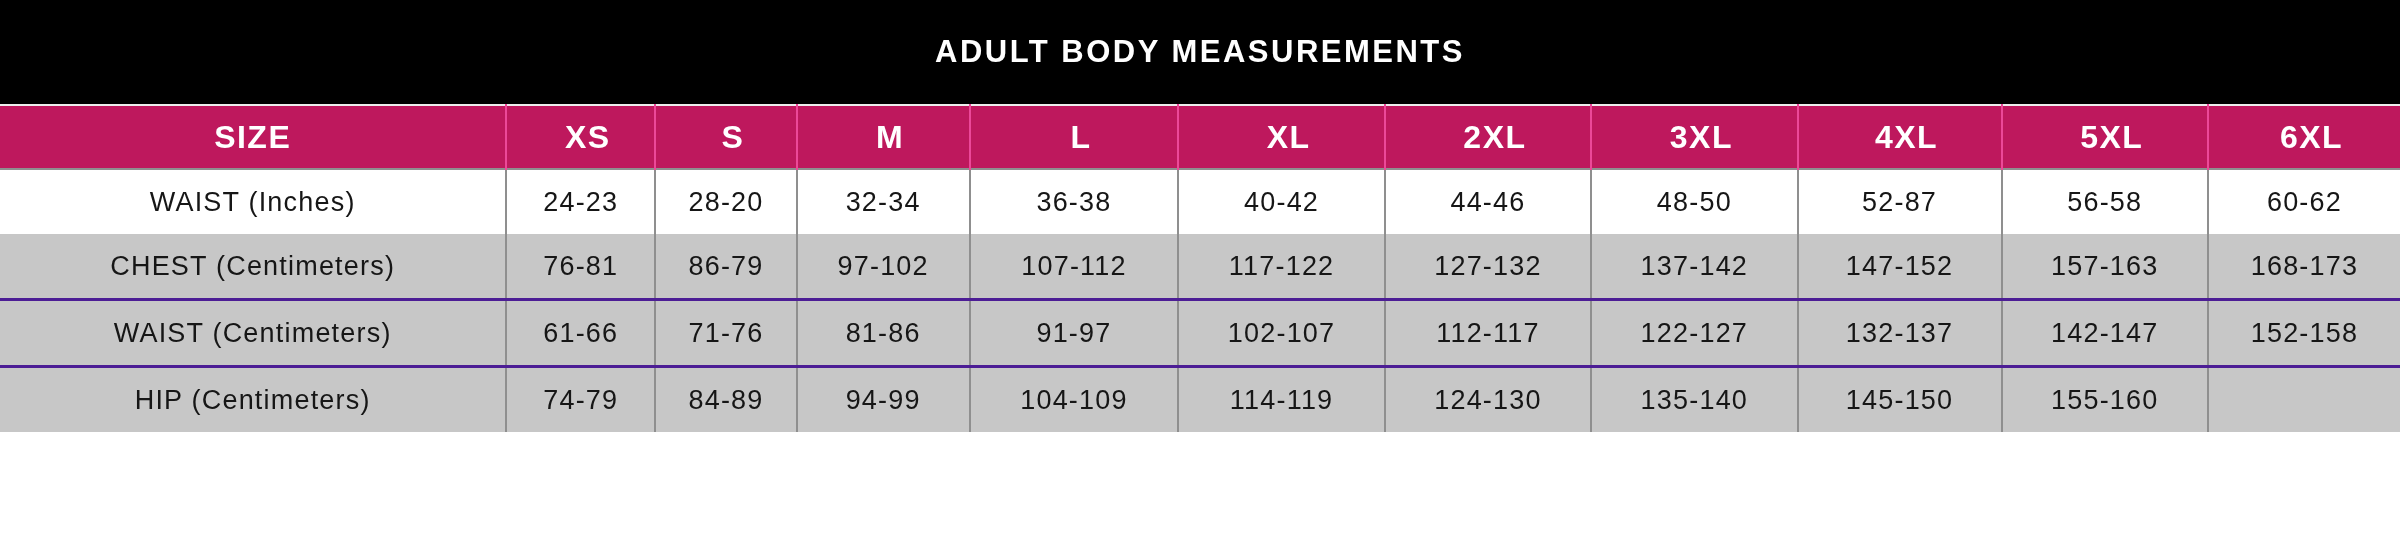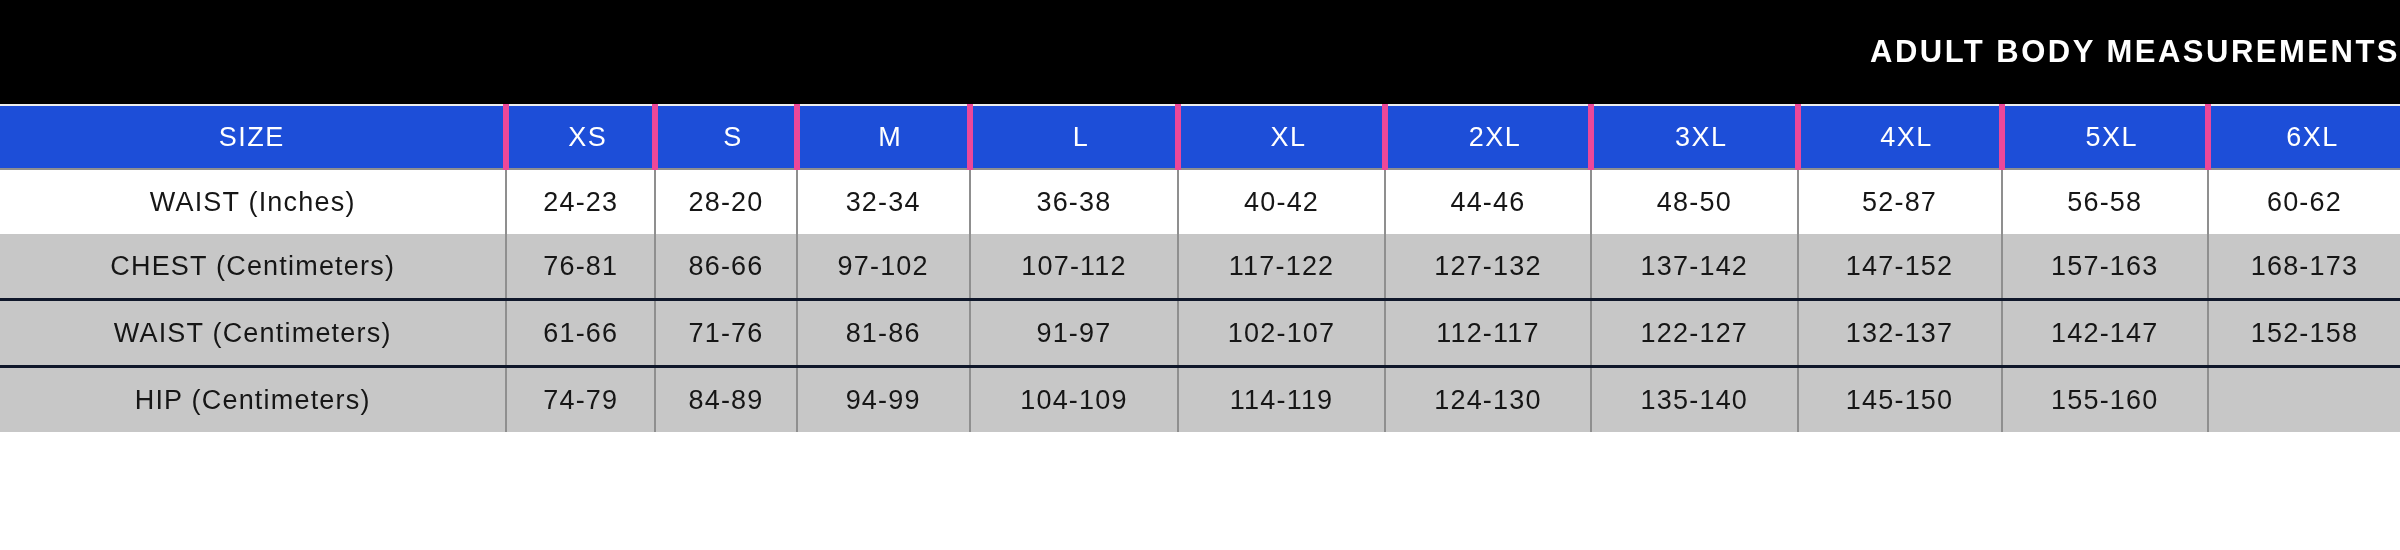--- a/index.html
+++ b/index.html
@@ -15,7 +15,7 @@
     background: #000000;
     display: flex;
     align-items: center;
-    justify-content: flex-end;
+    justify-content: center;
   }
   .title-band .title {
     color: #ffffff;

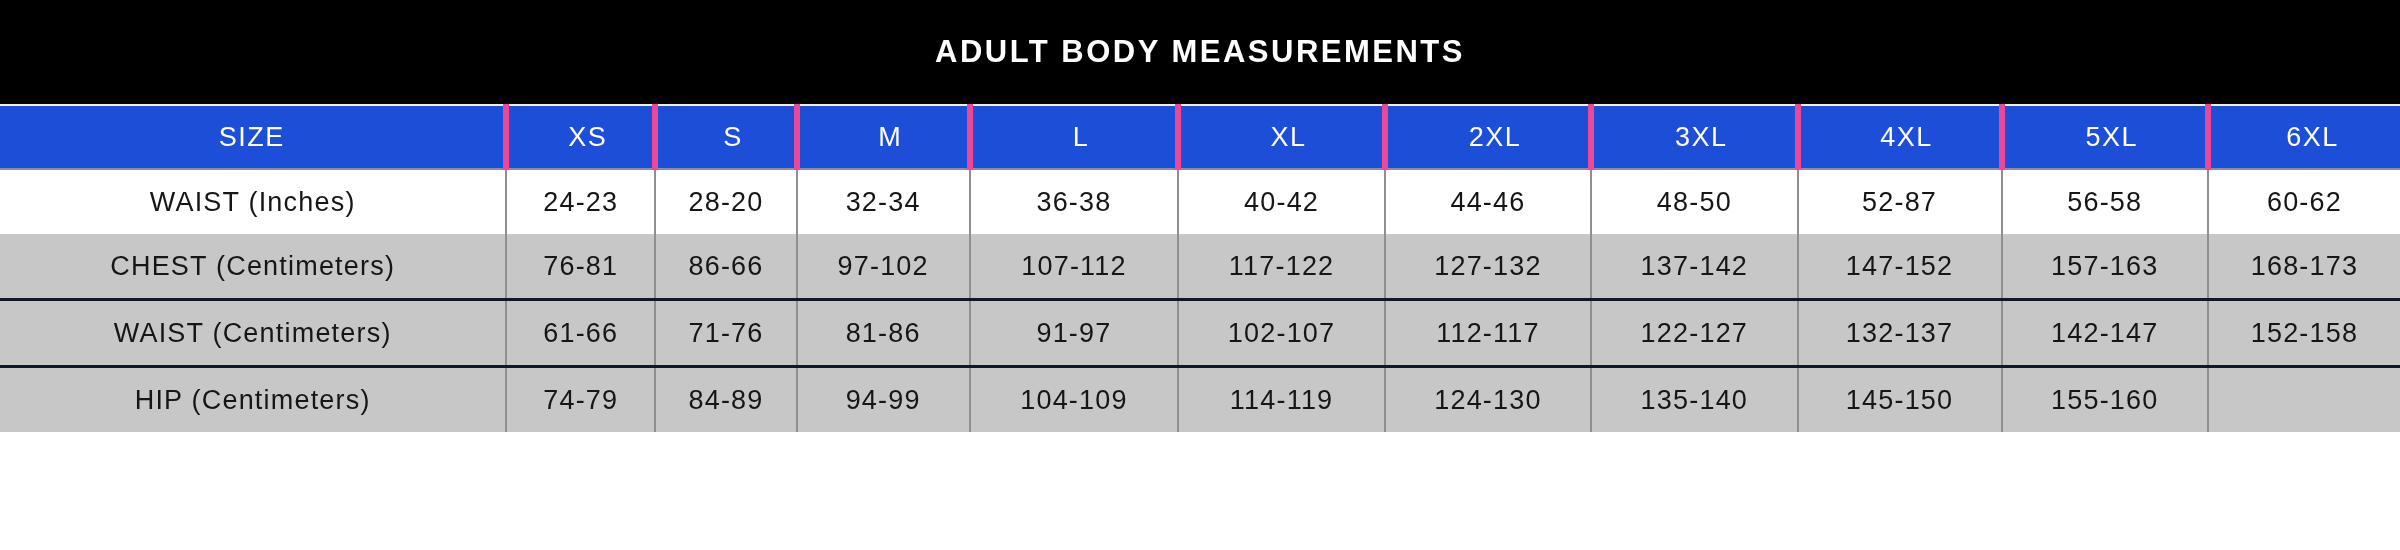--- a/index.html
+++ b/index.html
@@ -30,11 +30,11 @@
     border-top: 2px solid #ededed;
   }
   thead th {
-    background: #1d4ed8;
+    background: #be185d;
     color: #ffffff;
     height: 60px;
-    font-weight: 400;
-    font-size: 27px;
+    font-weight: 700;
+    font-size: 32px;
     letter-spacing: 1.5px;
     text-align: center;
     vertical-align: middle;

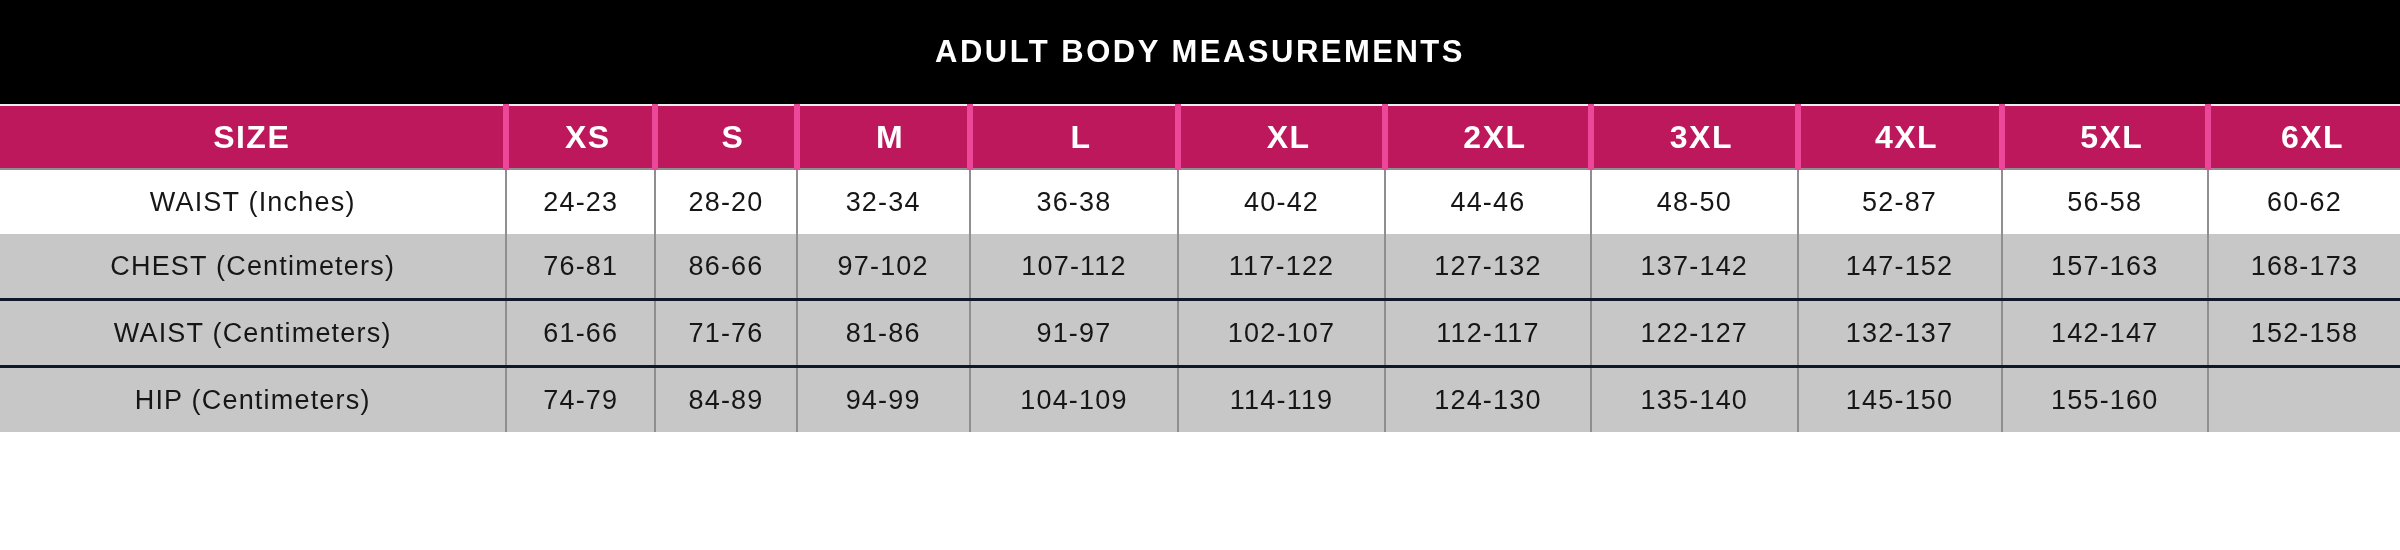--- a/index.html
+++ b/index.html
@@ -39,7 +39,7 @@
     text-align: center;
     vertical-align: middle;
   }
-  thead th + th { border-left: 6px solid #ec4899; padding-left: 15px; }
+  thead th + th { border-left: 2px solid #ec4899; padding-left: 15px; }
   tbody td {
     height: 62px;
     font-size: 27px;

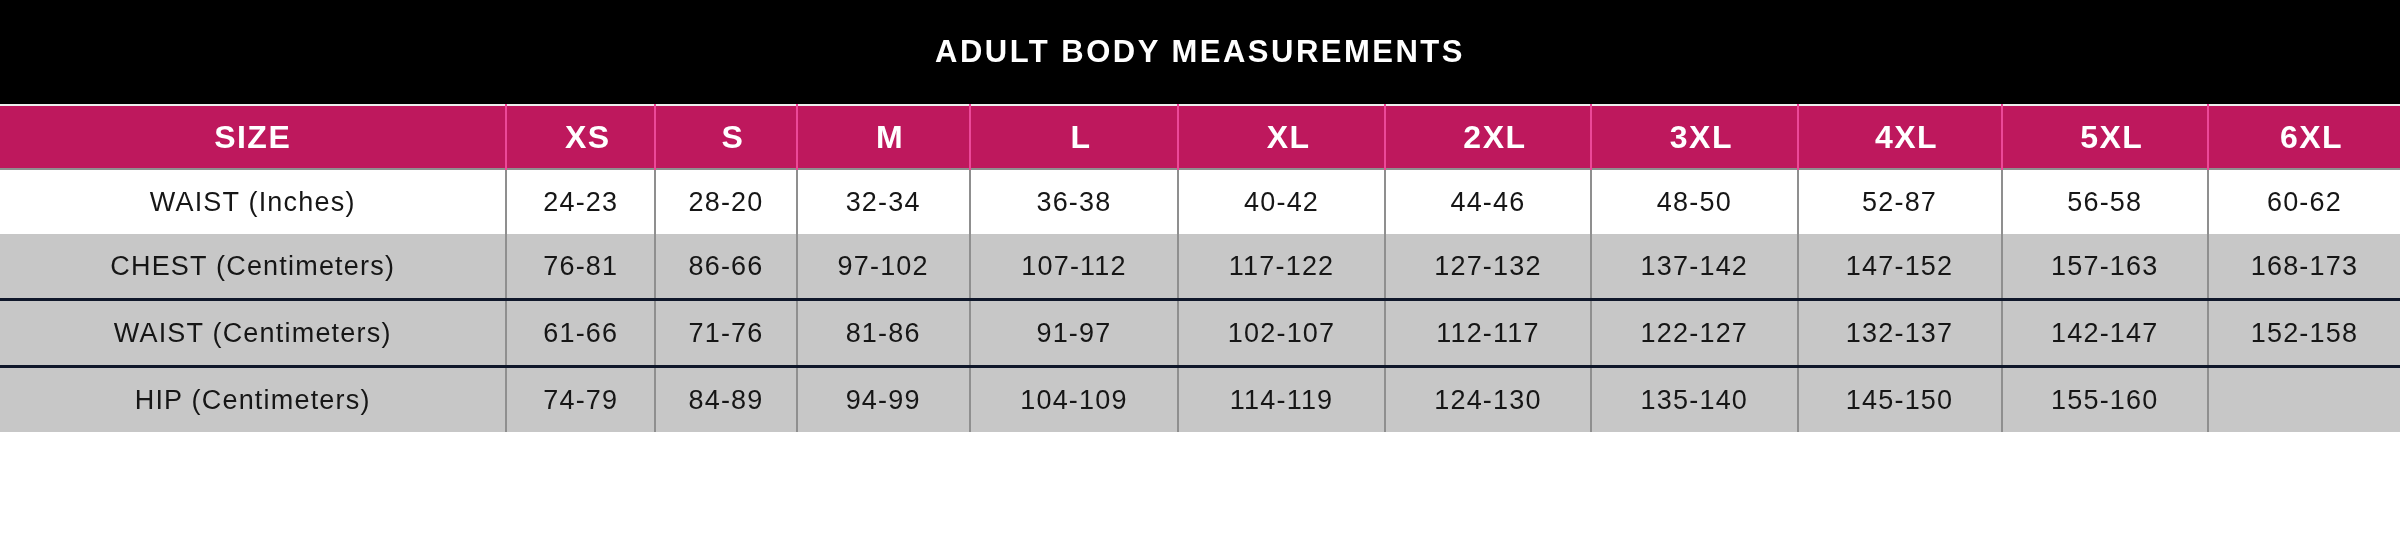--- a/index.html
+++ b/index.html
@@ -109,7 +109,7 @@
     <tr class="gray">
       <td>CHEST (Centimeters)</td>
       <td>76-81</td>
-      <td>86-66</td>
+      <td>86-79</td>
       <td>97-102</td>
       <td>107-112</td>
       <td>117-122</td>

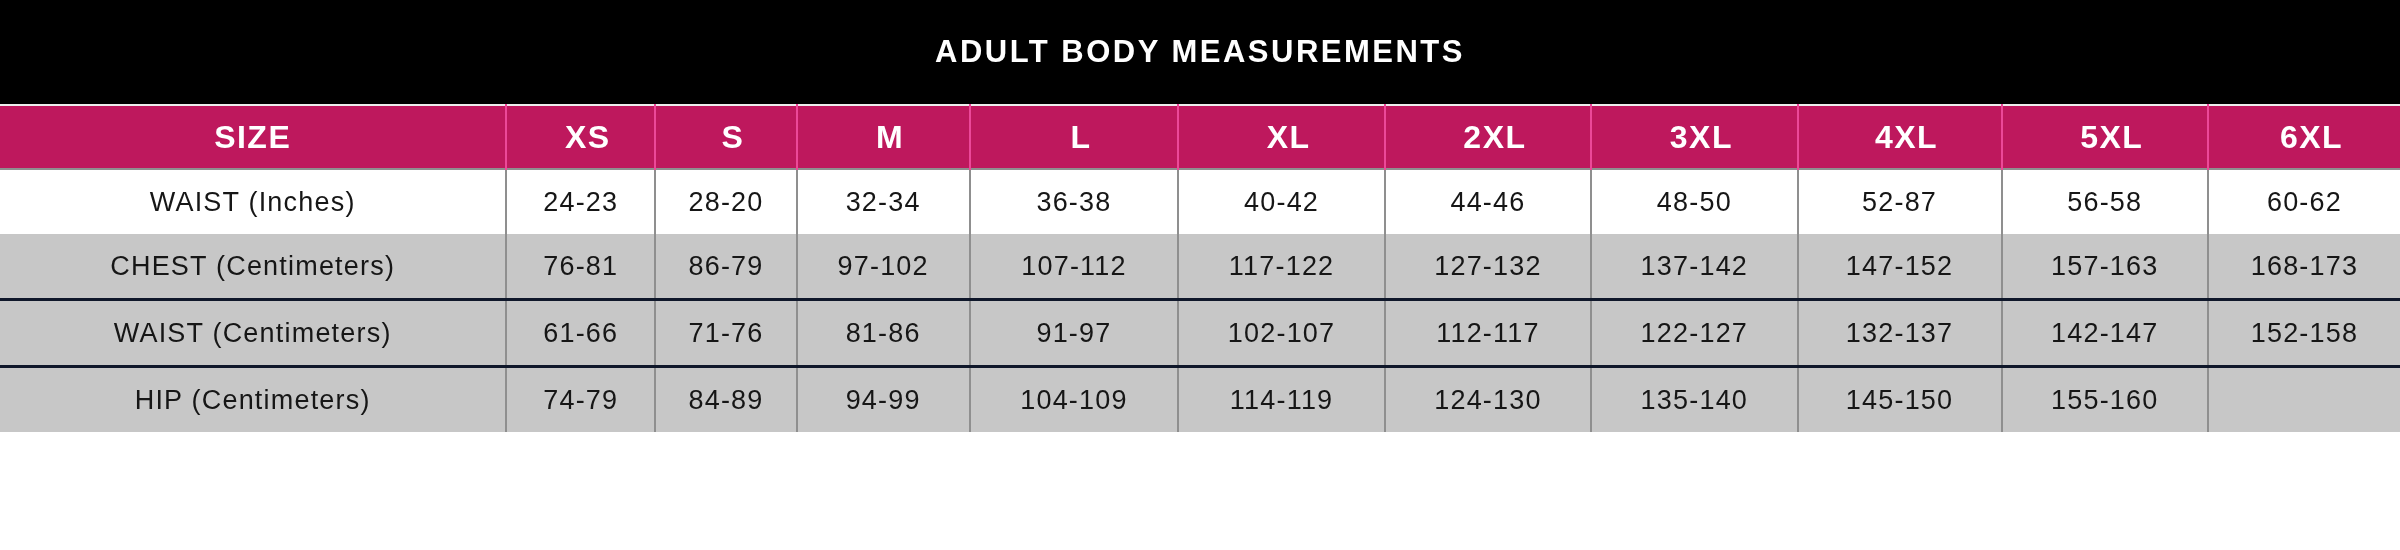--- a/index.html
+++ b/index.html
@@ -54,7 +54,7 @@
   tr.white { background: #ffffff; }
   tr.gray  { background: #c7c7c7; padding-left: 47px; }
   tr.white + tr.white td { border-top: 2px solid #dcdcdc; margin-left: 44px; }
-  tr.gray  + tr.gray  td { border-top: 3px solid #0f172a; margin-left: 20px; }
+  tr.gray  + tr.gray  td { border-top: 3px solid #4c1d95; margin-left: 20px; }
 </style>
 </head>
 <body>

